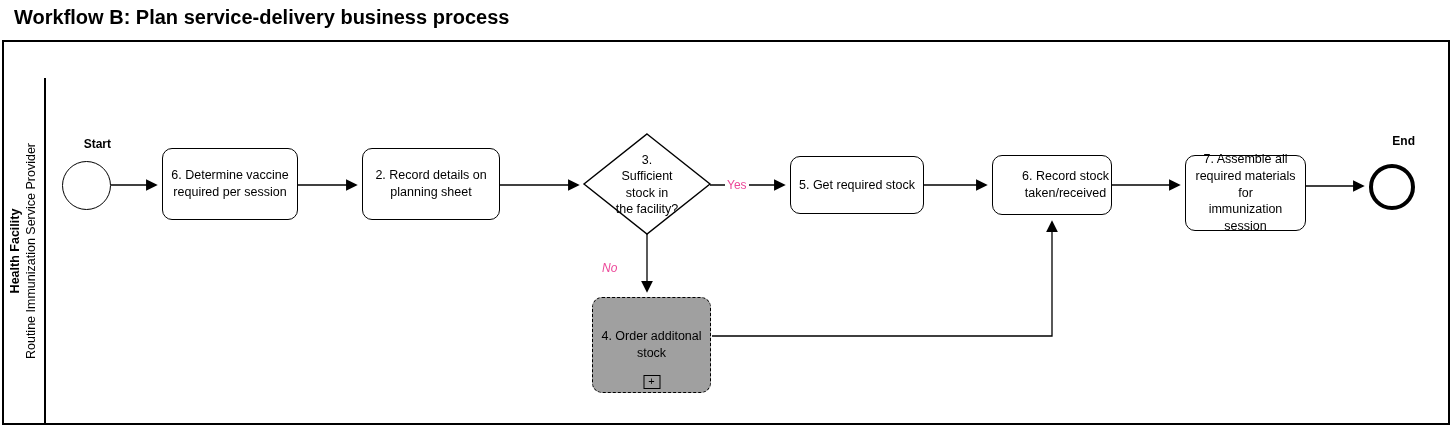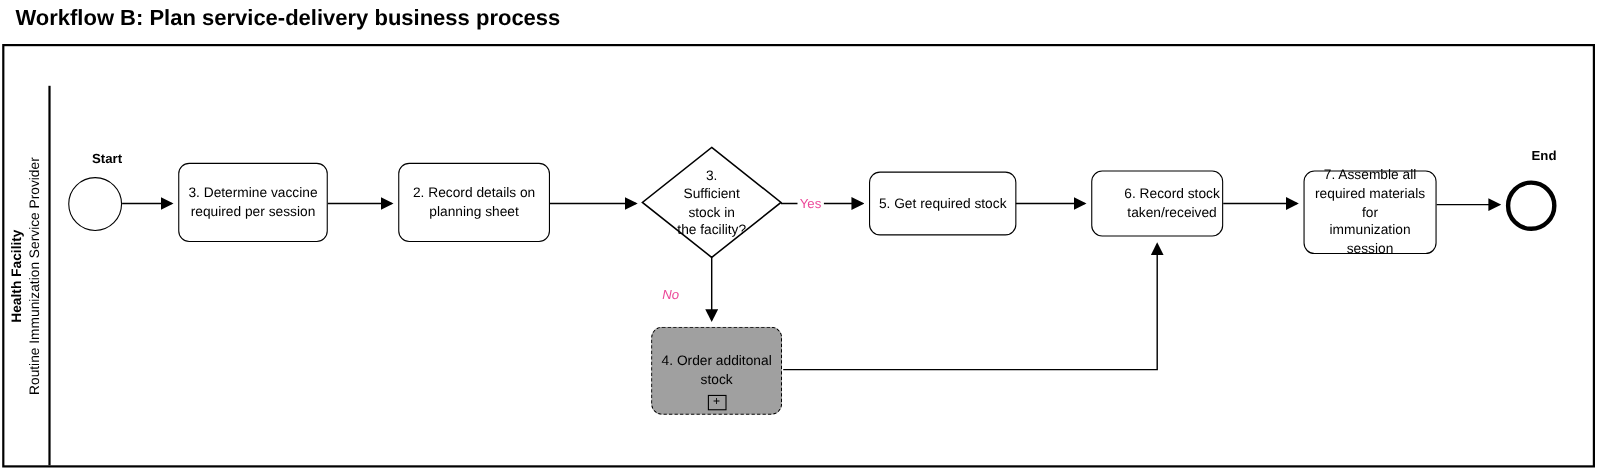--- a/index.html
+++ b/index.html
@@ -188,7 +188,7 @@
 <div class="event-label start">Start</div>
 <div class="event start"></div>
 
-<div class="task" style="left:162px; top:148px; width:136px; height:72px;">3. Determine vaccine
+<div class="task" style="left:162px; top:148px; width:136px; height:72px;">6. Determine vaccine
 required per session</div>
 
 <div class="task" style="left:362px; top:148px; width:138px; height:72px;">2. Record details on

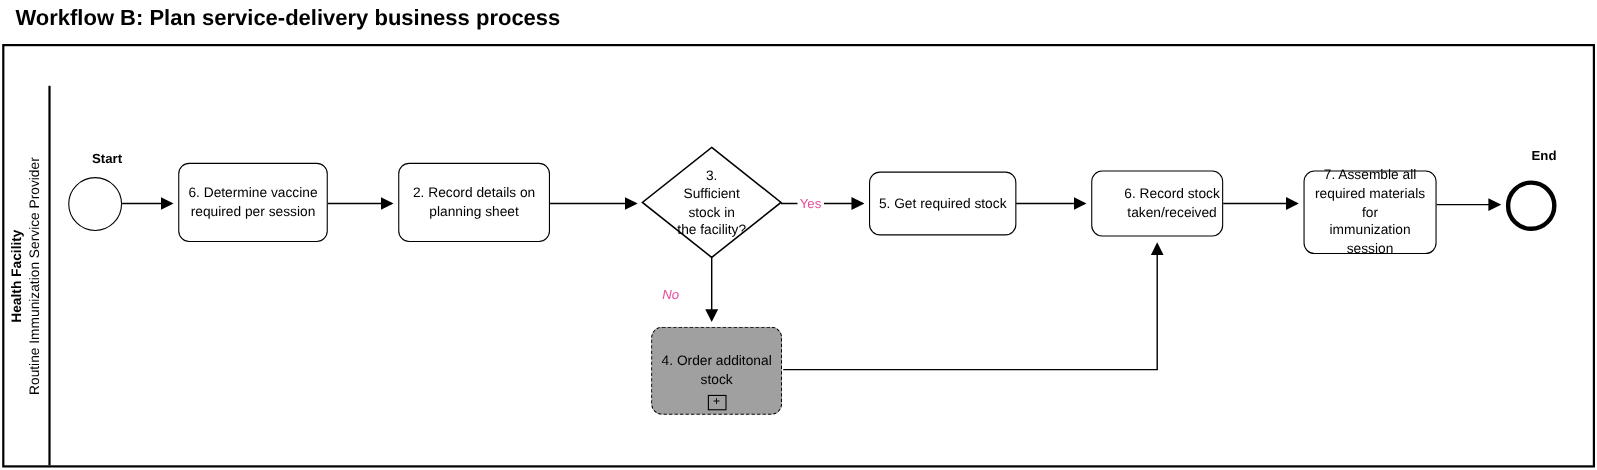--- a/index.html
+++ b/index.html
@@ -199,7 +199,7 @@
 stock in
 the facility?</div>
 
-<div class="task subprocess" style="left:592px; top:297px; width:119px; height:80px;">
+<div class="task subprocess" style="left:592px; top:297px; width:119px; height:96px;">
   <span style="white-space:pre-line;">4. Order additonal
 stock</span>
   <span class="subprocess-marker">+</span>

